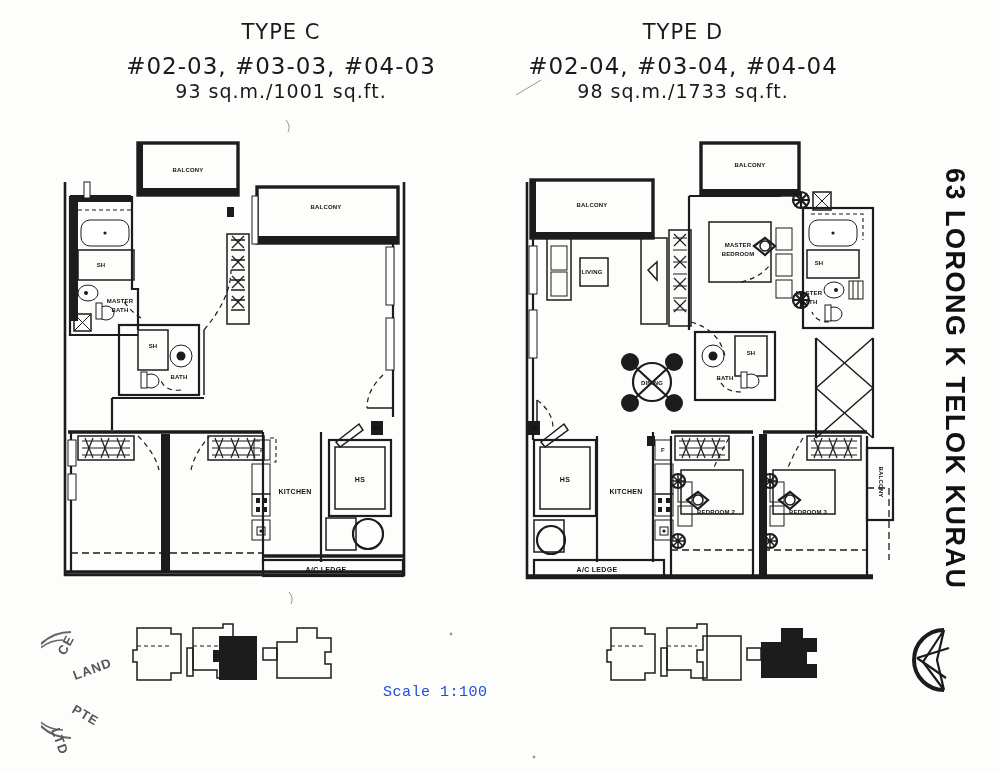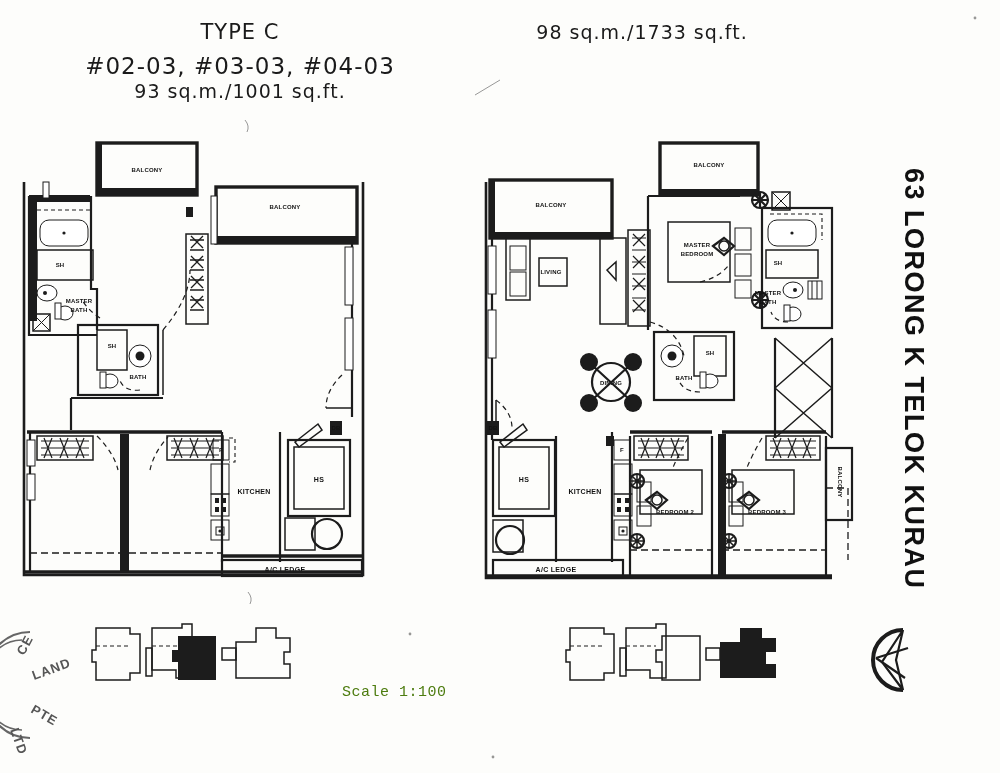--- a/index.html
+++ b/index.html
@@ -12,7 +12,7 @@
     overflow:hidden;
     position:relative;
   }
-  .page{position:absolute;inset:0;}
+  .page{position:absolute;inset:0;margin-left:41px;}
 
   
   .plan-title{

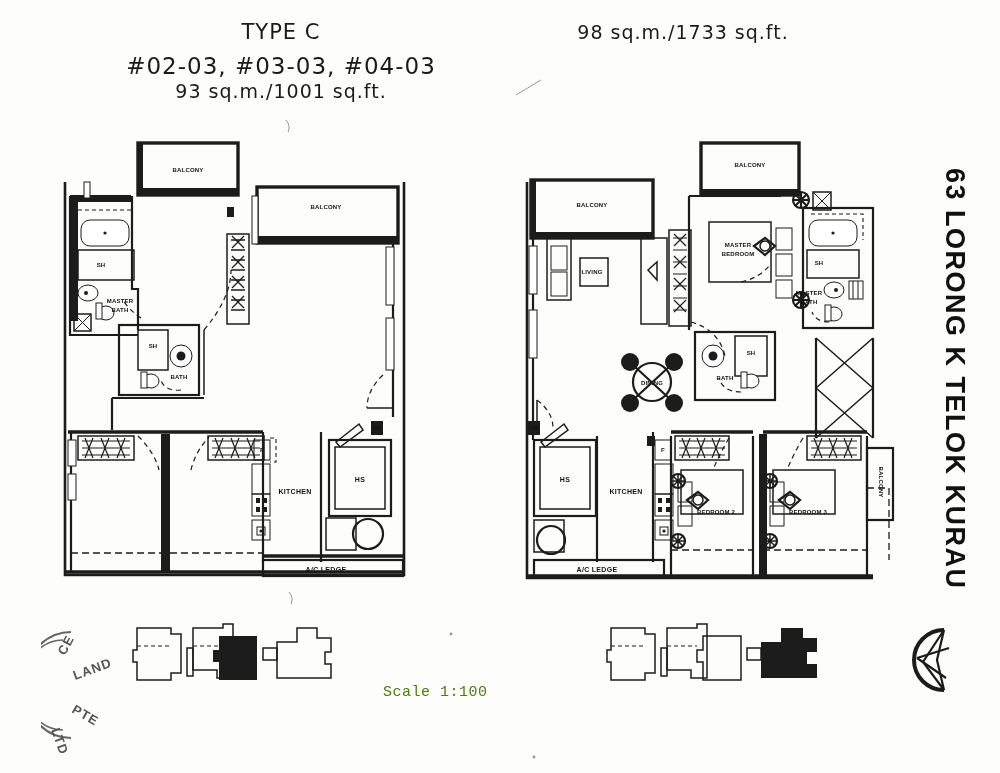--- a/index.html
+++ b/index.html
@@ -80,6 +80,7 @@
   </div>
 
   <div class="plan-title" style="left:462px;top:20px;width:360px;">
+    <div class="t-main">TYPE D</div>
     <div class="t-area">98 sq.m./1733 sq.ft.</div>
   </div>
 

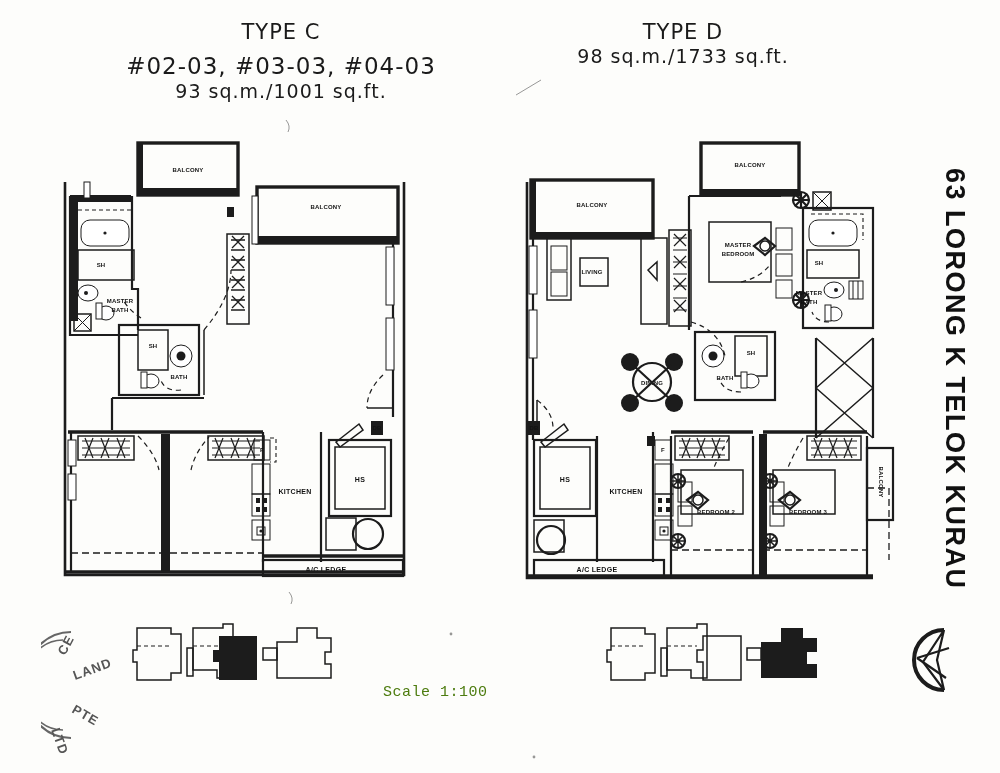--- a/index.html
+++ b/index.html
@@ -81,6 +81,7 @@
 
   <div class="plan-title" style="left:462px;top:20px;width:360px;">
     <div class="t-main">TYPE D</div>
+    <div class="t-units">#02-04, #03-04, #04-04</div>
     <div class="t-area">98 sq.m./1733 sq.ft.</div>
   </div>
 

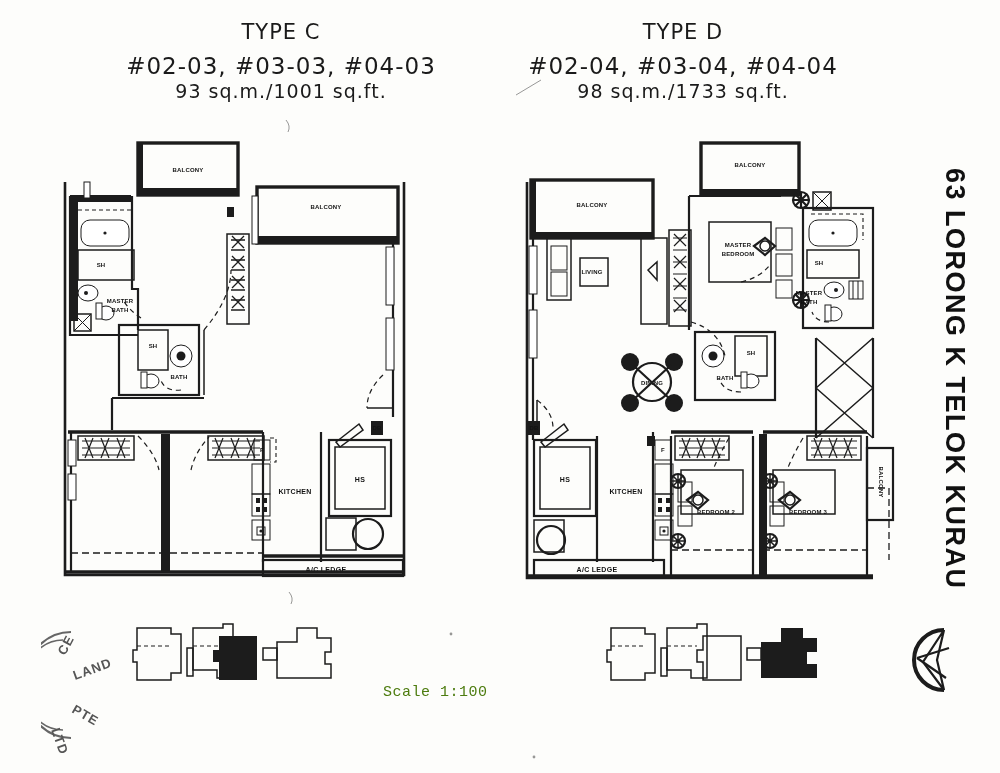--- a/index.html
+++ b/index.html
@@ -61,7 +61,7 @@
   .scale-txt{
     position:absolute;
     font-family:"Liberation Mono",monospace;
-    font-size:15px;letter-spacing:.5px;color:#4d7c0f;
+    font-size:15px;letter-spacing:.5px;color:#1d4ed8;
   }
   .stamp-txt{
     font-family:"Liberation Sans",sans-serif;

